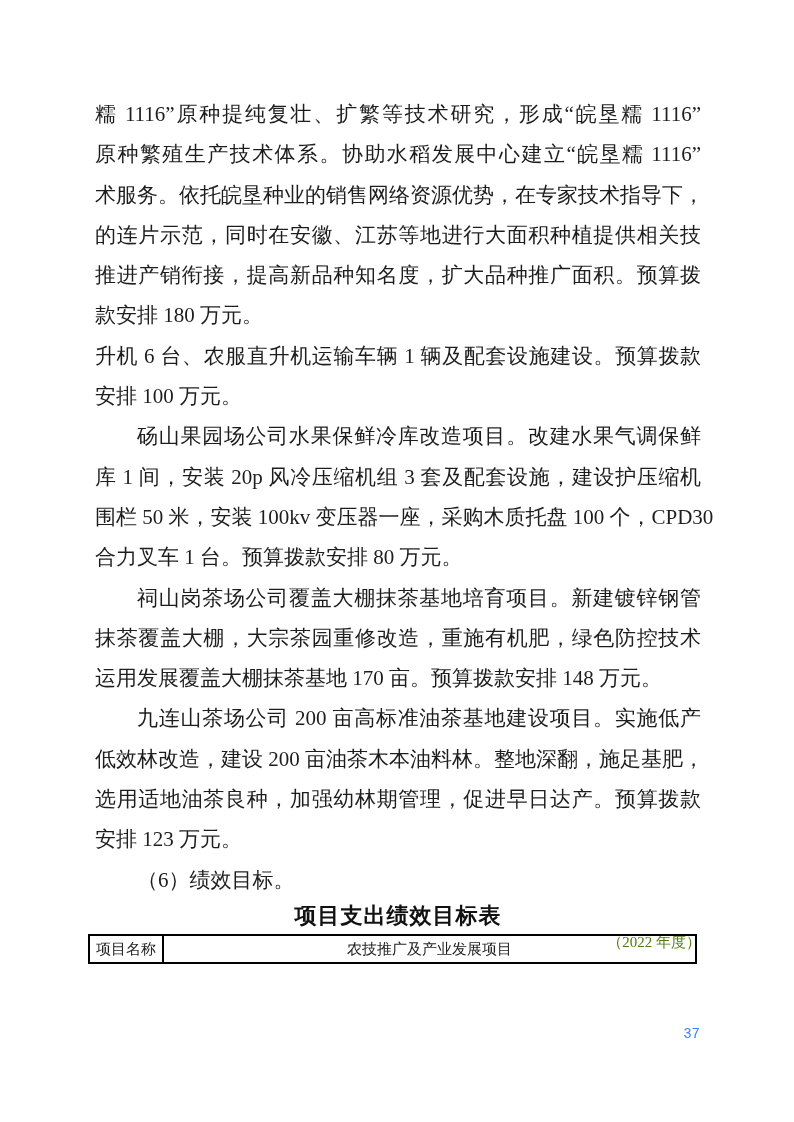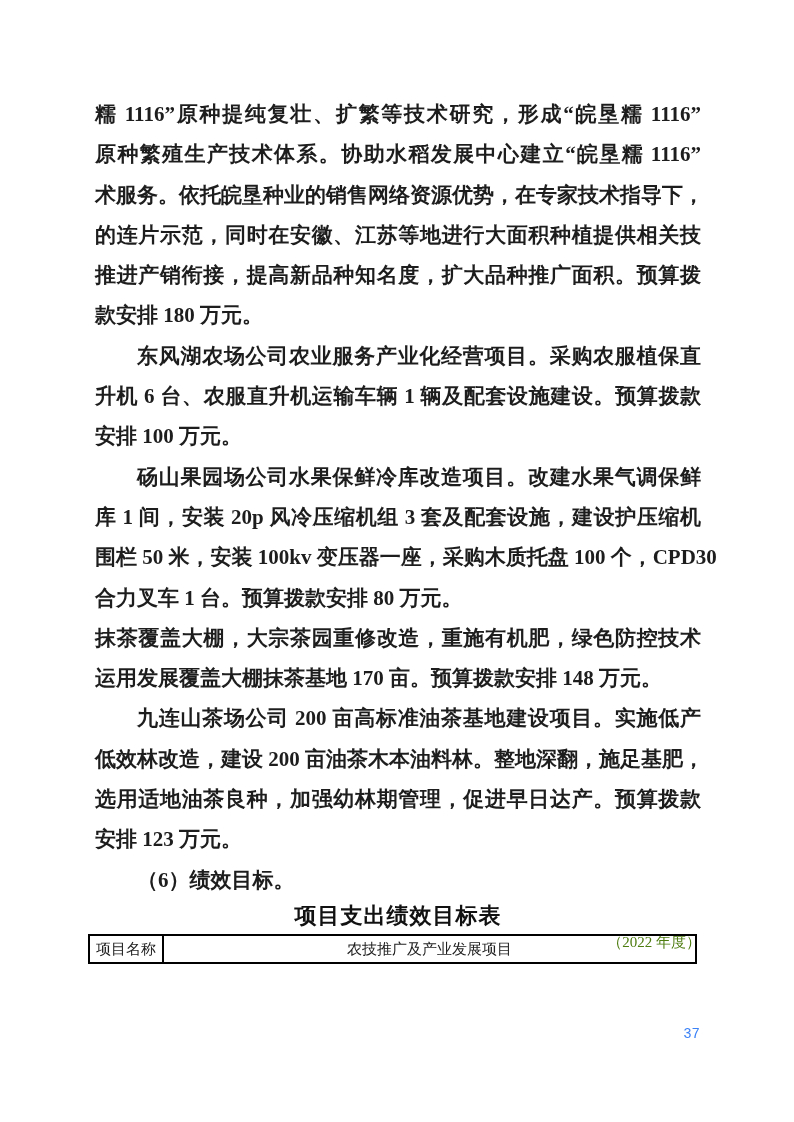--- a/index.html
+++ b/index.html
@@ -26,7 +26,6 @@
     white-space: nowrap;
     overflow: visible;
     text-align: left;
-    font-weight: bold;
   }
   .just {
     text-align: justify;

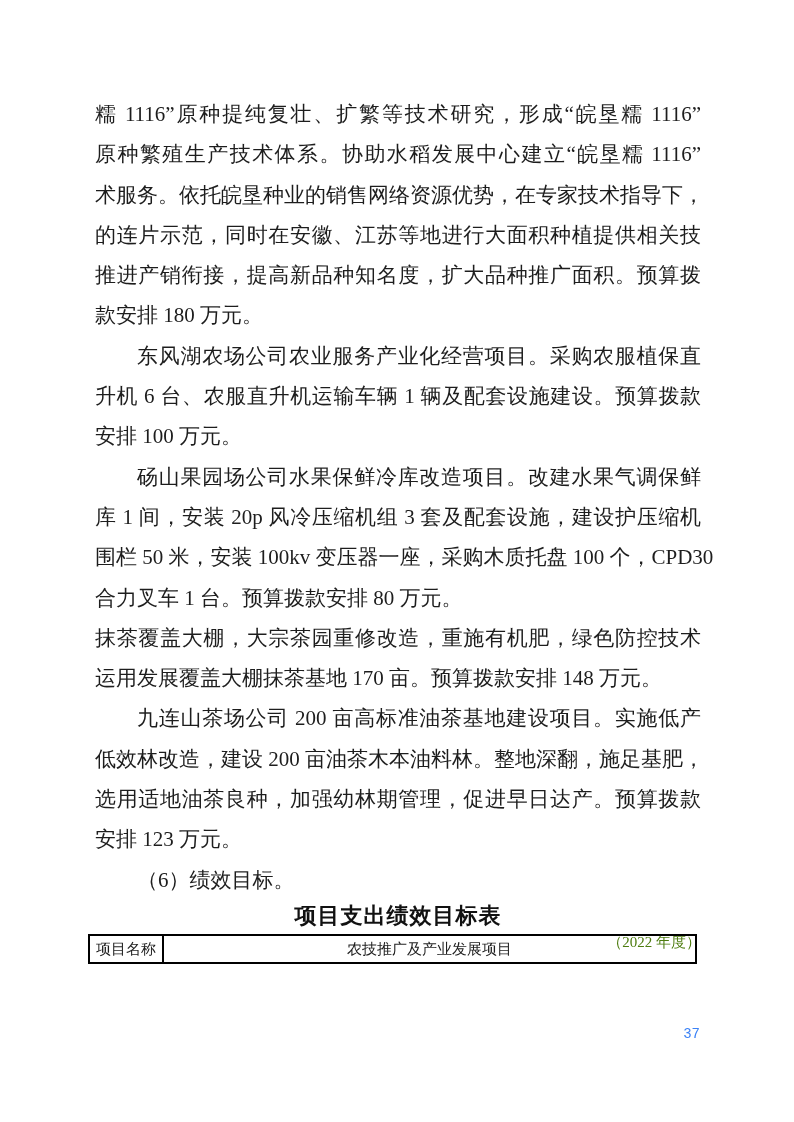--- a/index.html
+++ b/index.html
@@ -89,7 +89,6 @@
     <div class="line just">推进产销衔接，提高新品种知名度，扩大品种推广面积。预算拨</div>
     <div class="line">款安排 180 万元。</div>
 
-    <div class="line just ind">东风湖农场公司农业服务产业化经营项目。采购农服植保直</div>
     <div class="line just">升机 6 台、农服直升机运输车辆 1 辆及配套设施建设。预算拨款</div>
     <div class="line">安排 100 万元。</div>
 

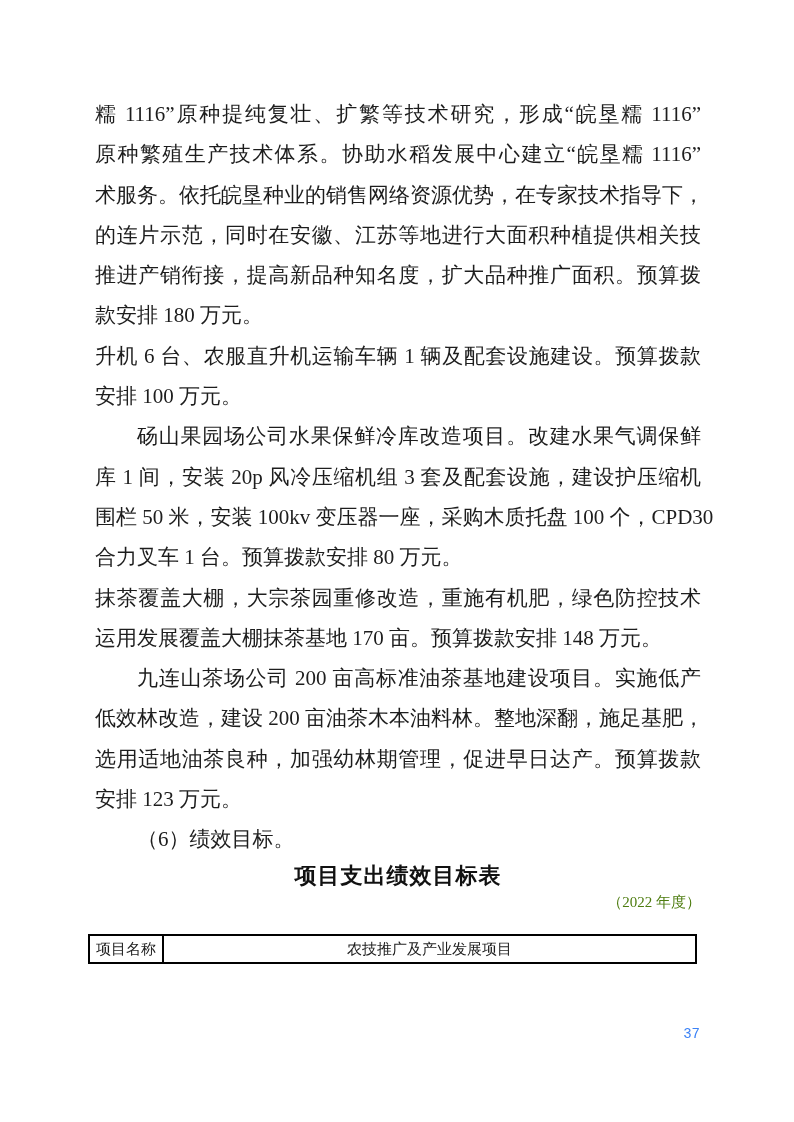--- a/index.html
+++ b/index.html
@@ -97,6 +97,7 @@
     <div class="line just">围栏 50 米，安装 100kv 变压器一座，采购木质托盘 100 个，CPD30</div>
     <div class="line">合力叉车 1 台。预算拨款安排 80 万元。</div>
 
+    <div class="line just ind">祠山岗茶场公司覆盖大棚抹茶基地培育项目。新建镀锌钢管</div>
     <div class="line just">抹茶覆盖大棚，大宗茶园重修改造，重施有机肥，绿色防控技术</div>
     <div class="line">运用发展覆盖大棚抹茶基地 170 亩。预算拨款安排 148 万元。</div>
 

